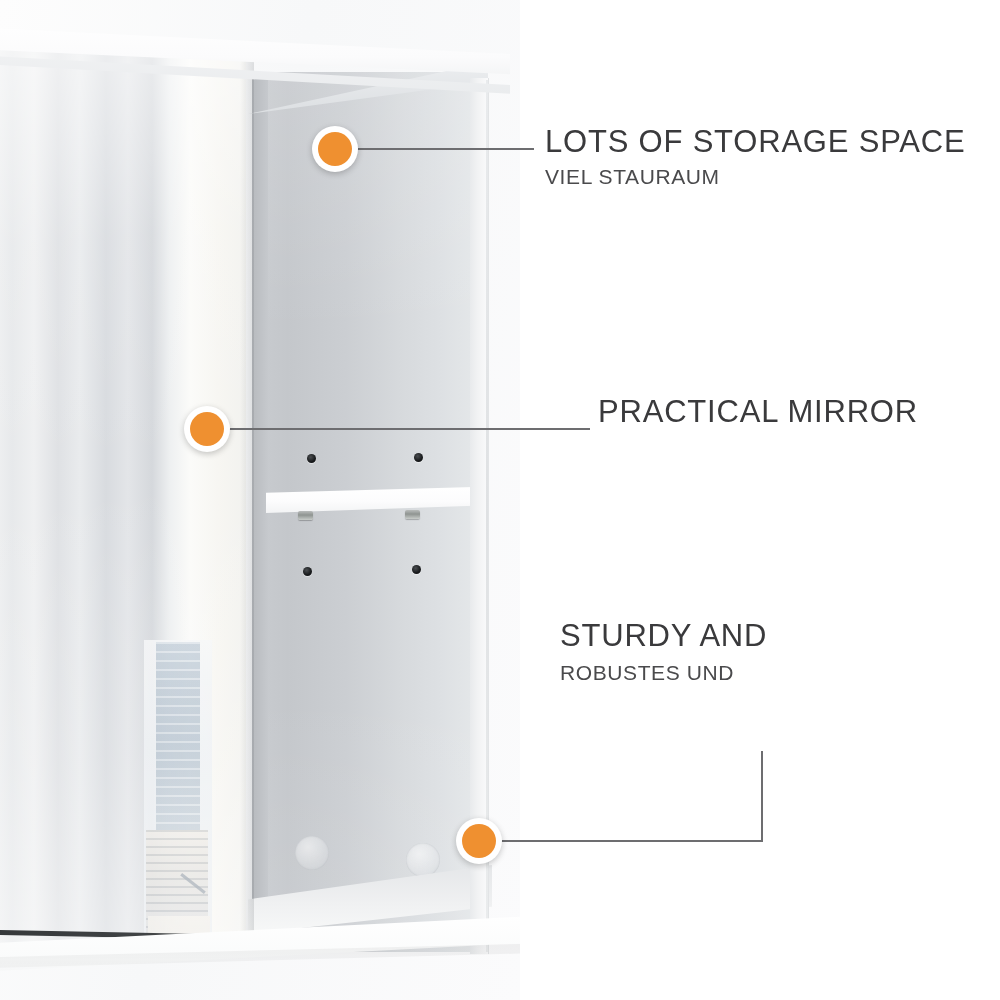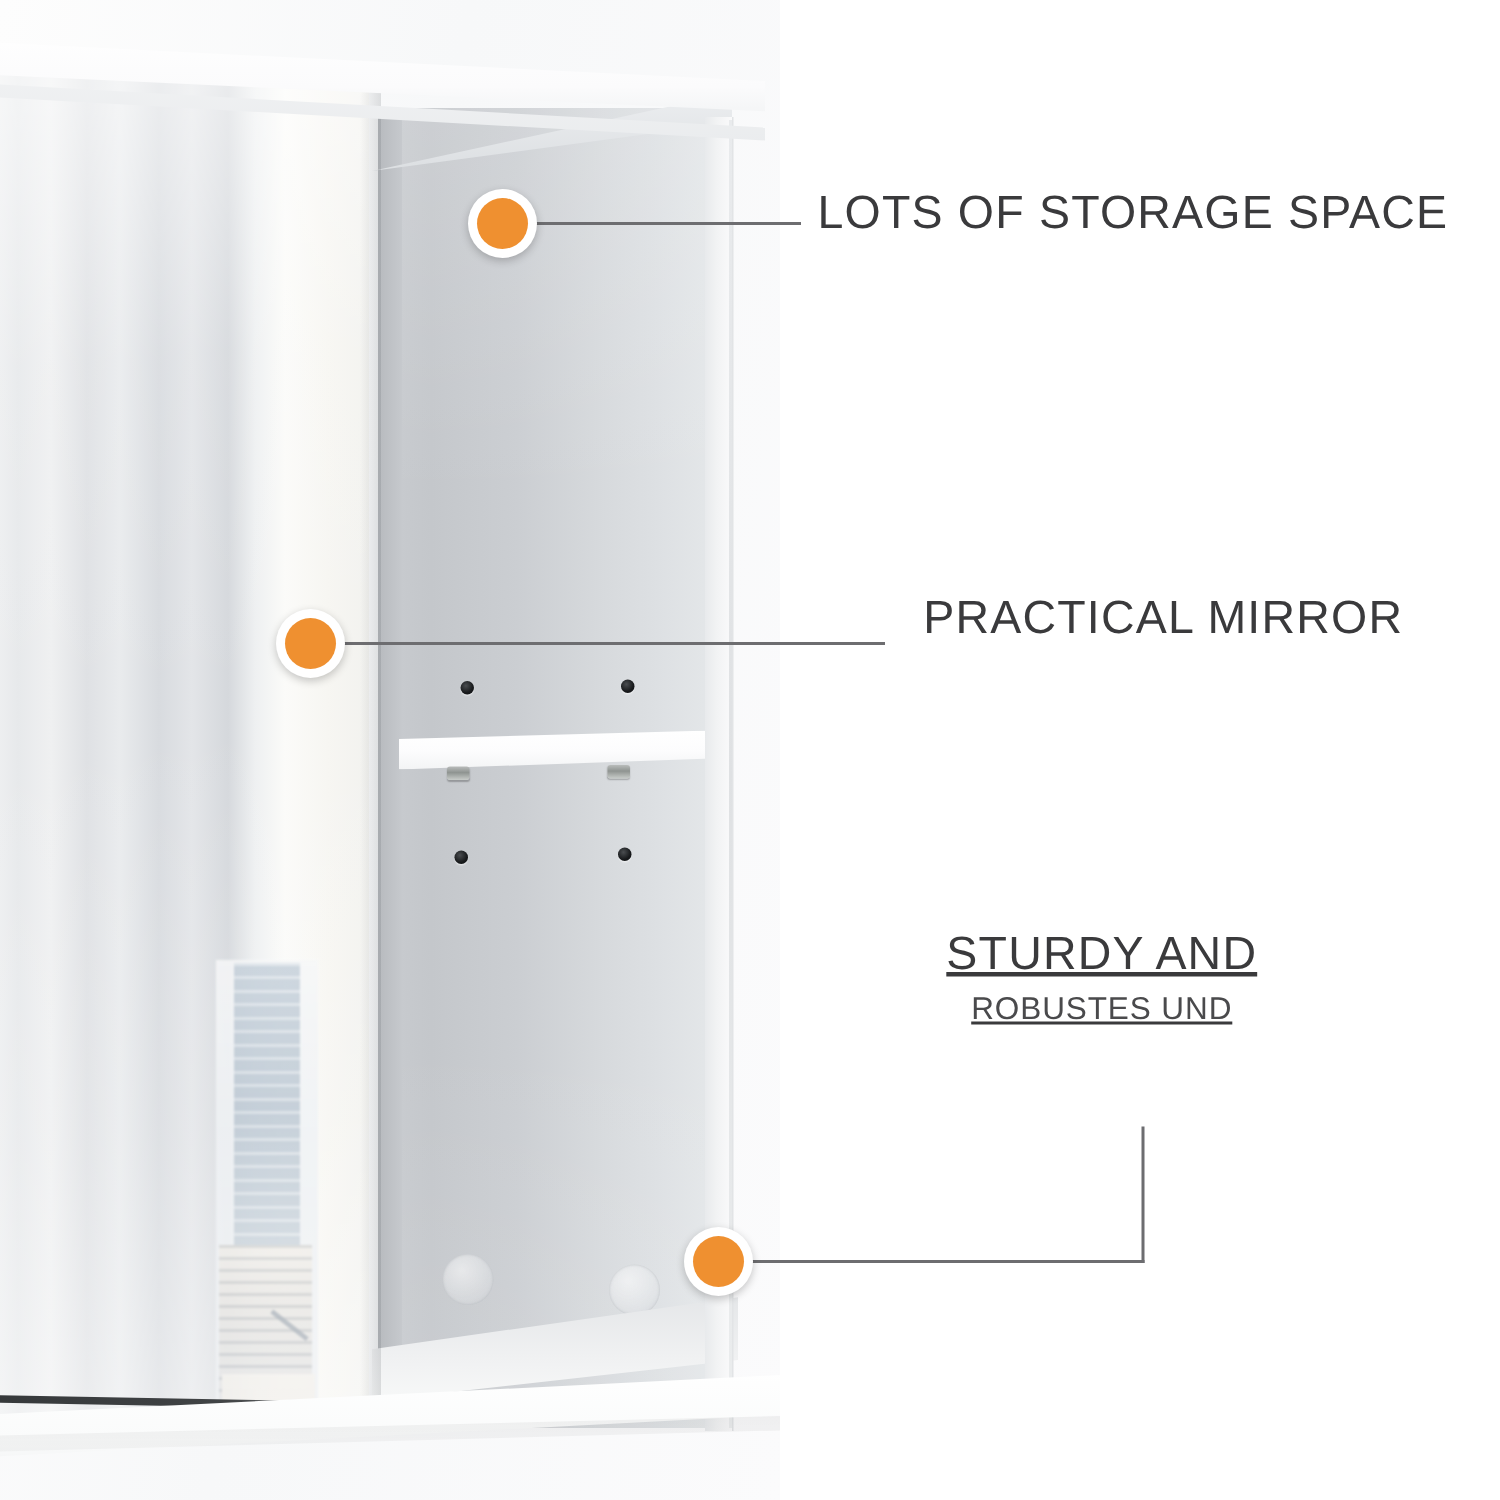--- a/index.html
+++ b/index.html
@@ -354,7 +354,6 @@
 
   .callout {
     position: absolute;
-    text-align: center;
     color: #3a3a3c;
     line-height: 1.06;
   }

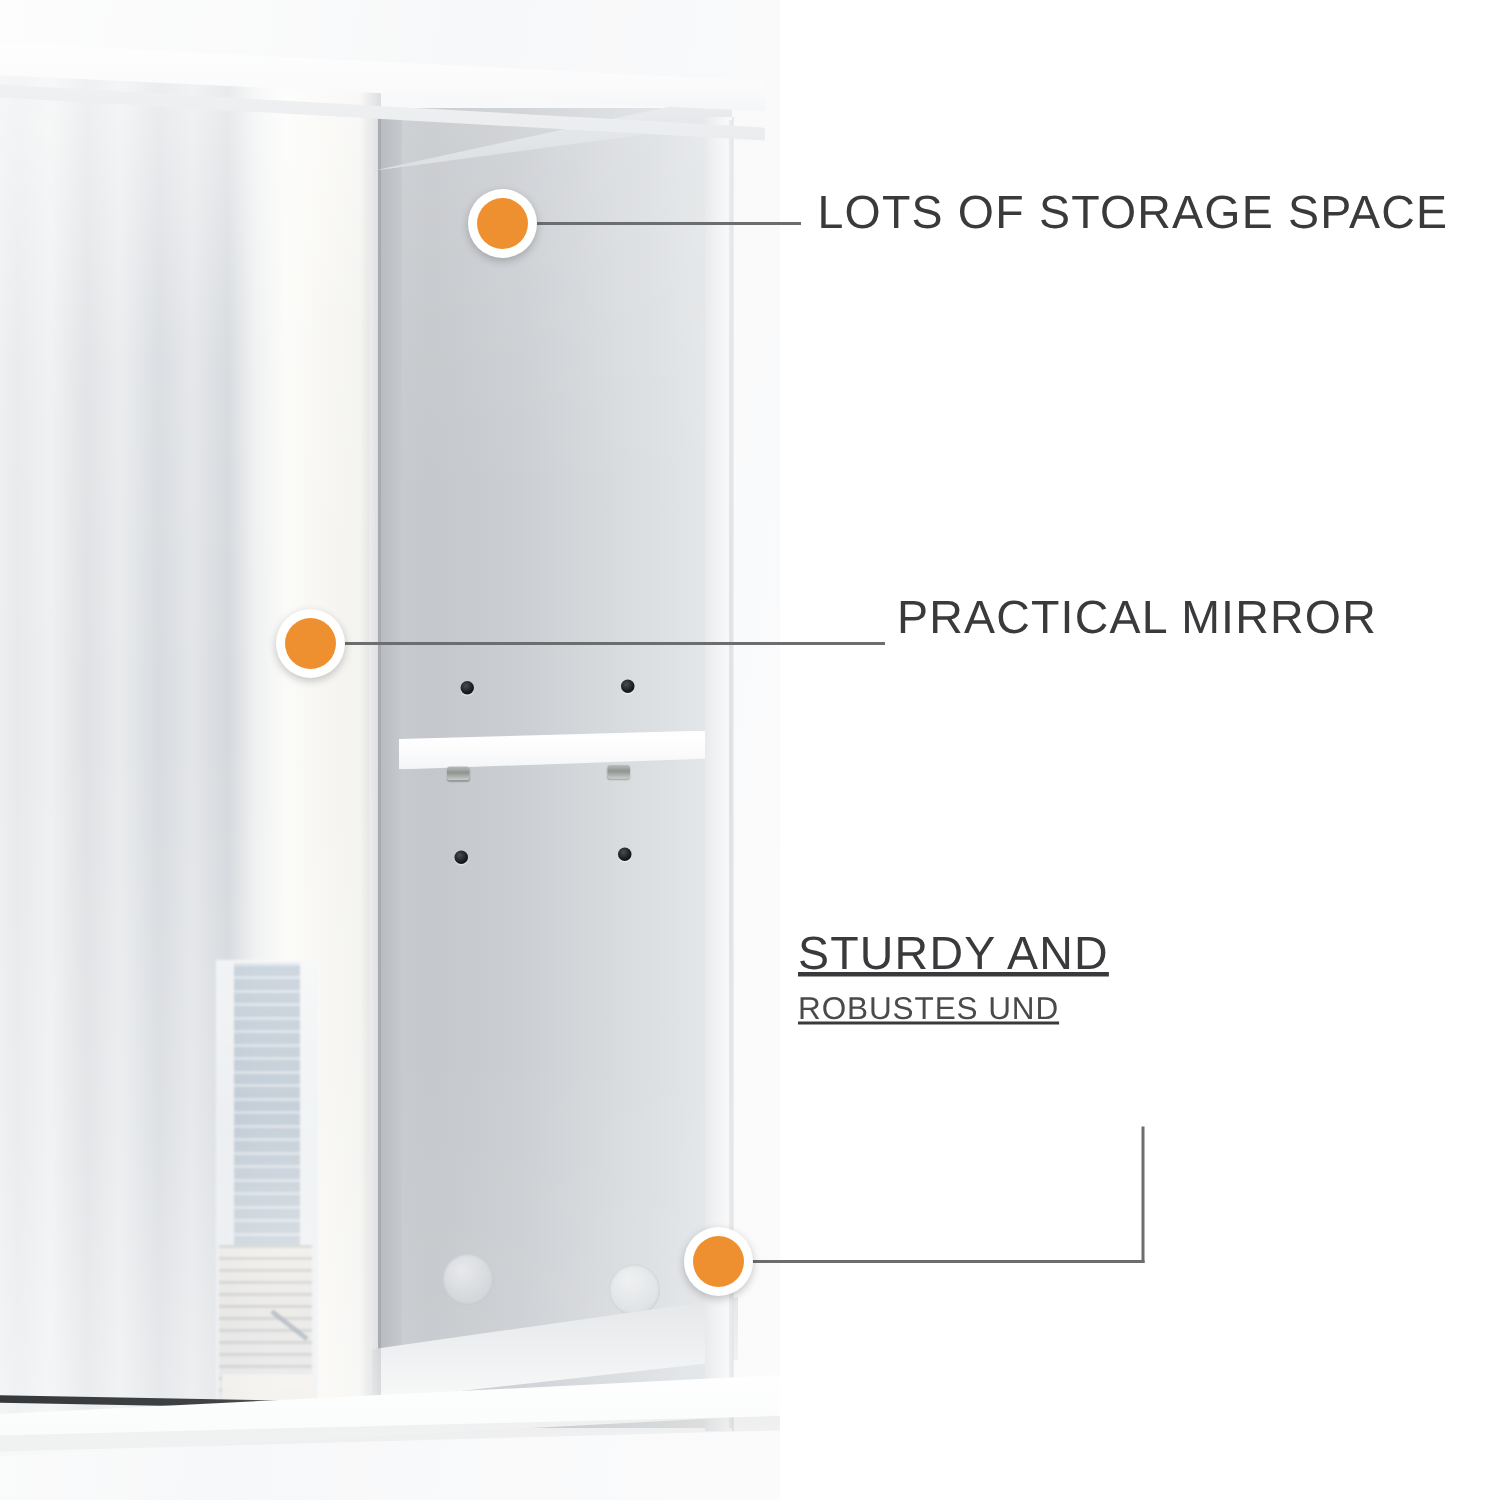--- a/index.html
+++ b/index.html
@@ -434,6 +434,7 @@
   </div>
   <div class="callout" style="left:545px; top:126px; width:410px;">
     <div class="title">LOTS OF STORAGE SPACE</div>
+    <div class="sub">VIEL STAURAUM</div>
   </div>
 
   <div class="connector connector-h" style="left:228px; top:428px; width:362px;"></div>

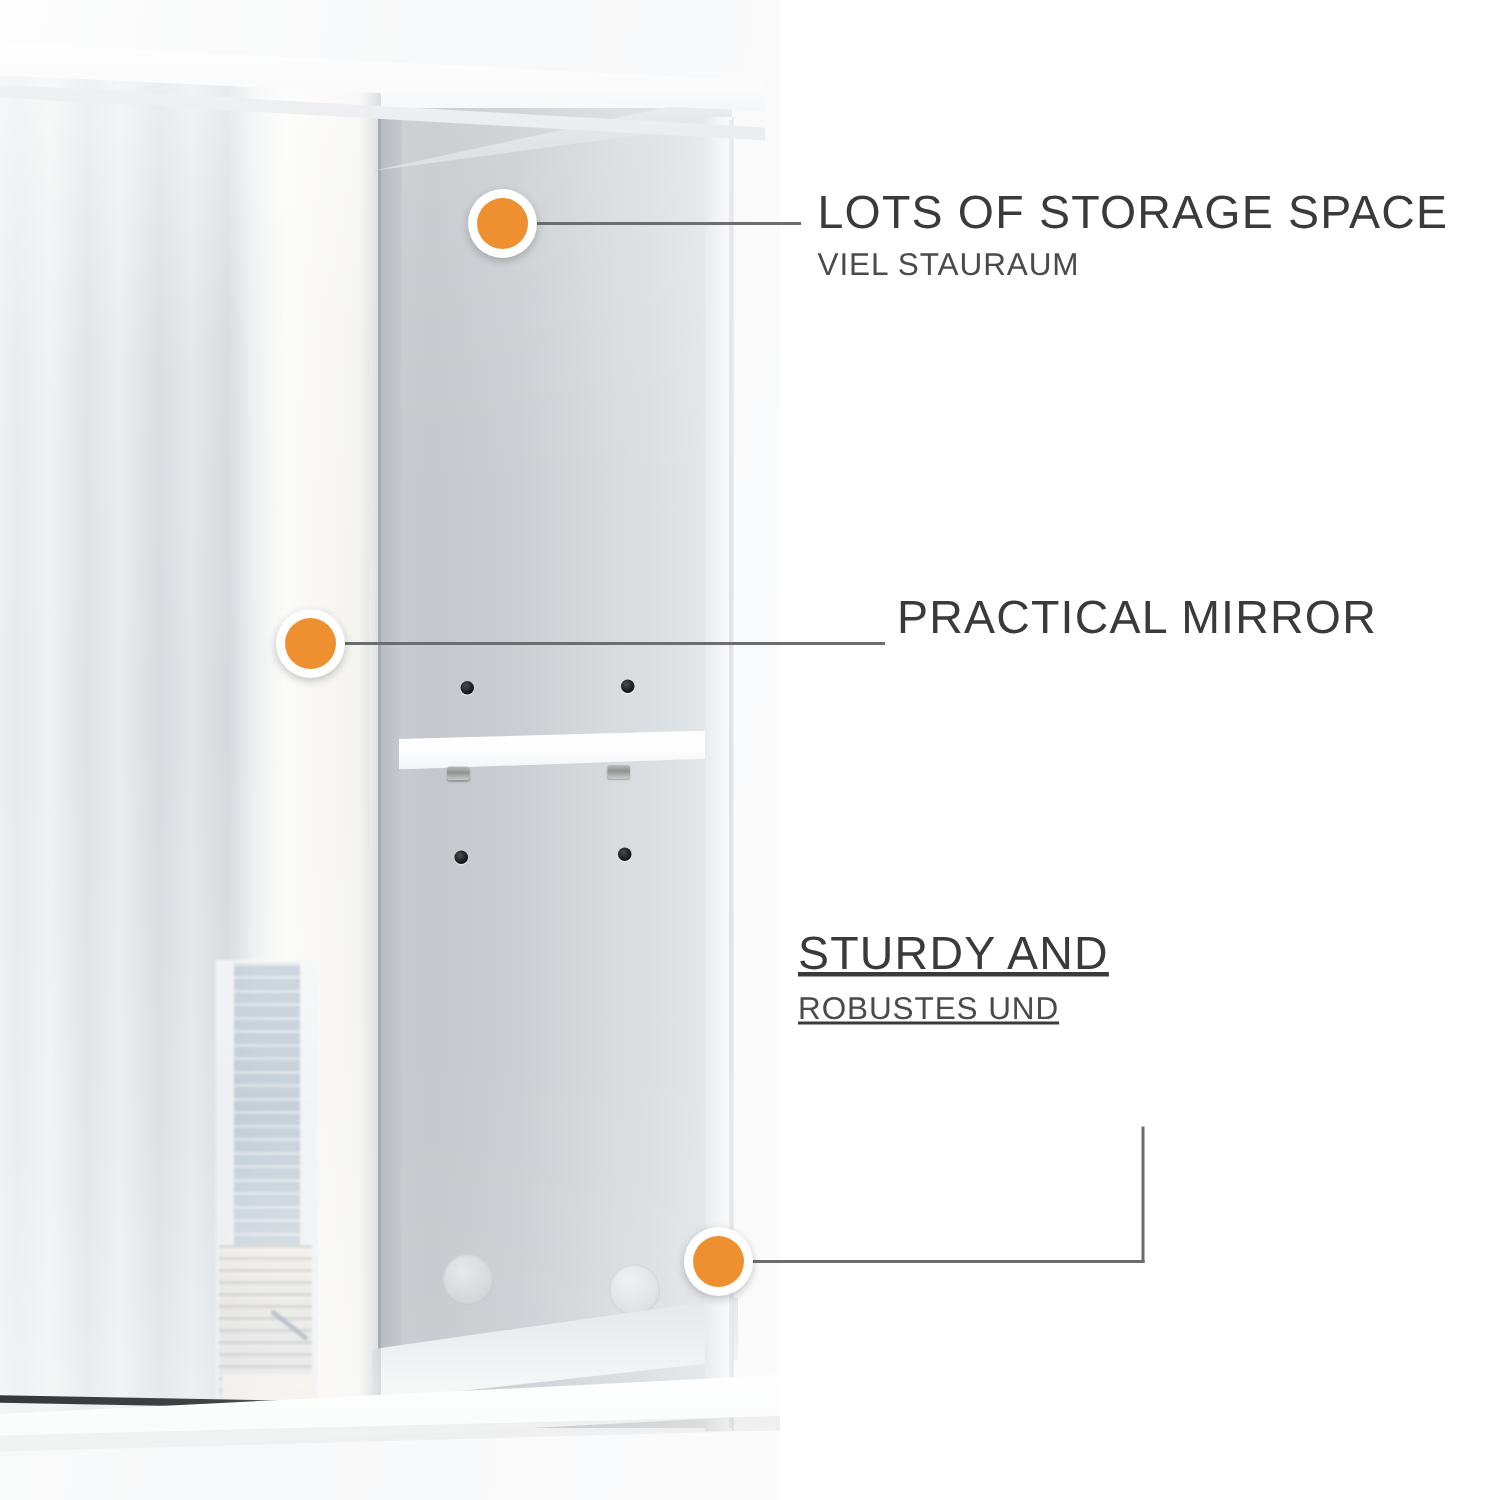--- a/index.html
+++ b/index.html
@@ -450,7 +450,7 @@
   <div class="marker" style="left:456px; top:818px;">
     <div class="marker-dot"></div>
   </div>
-  <div class="callout" style="left:532px; top:620px; width:405px;text-decoration:underline;">
+  <div class="callout" style="left:560px; top:620px; width:405px;">
     <div class="title two-line">STURDY AND</div>
     <div class="sub two-line">ROBUSTES UND</div>
   </div>

